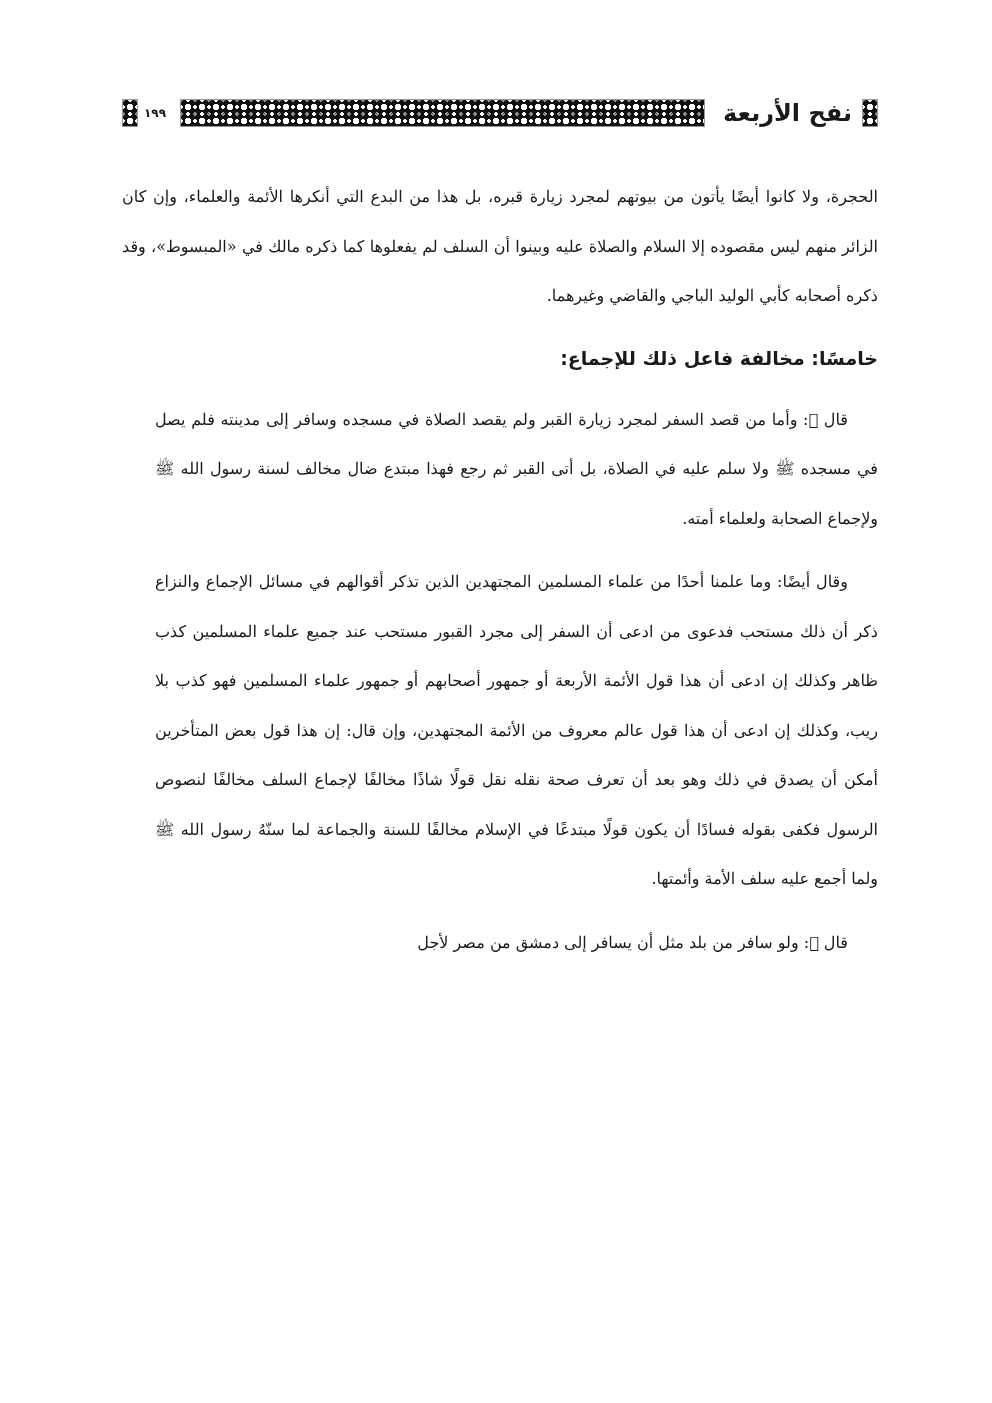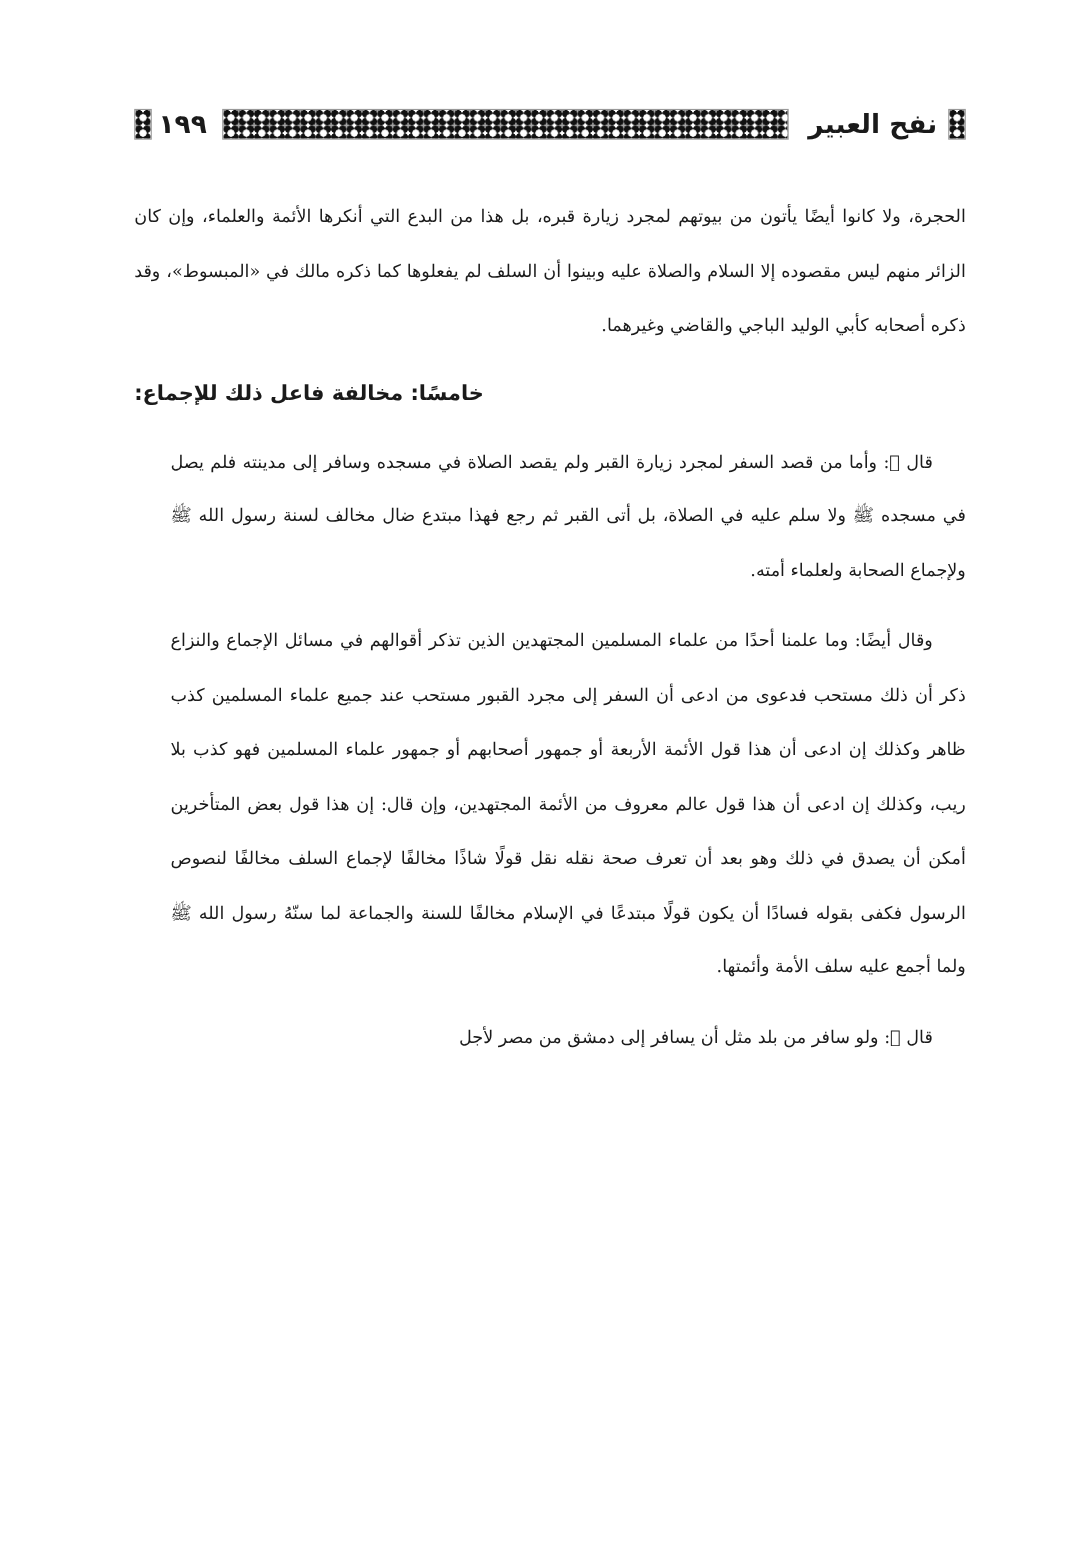--- a/index.html
+++ b/index.html
@@ -36,7 +36,7 @@
       margin: 0 10px; white-space: nowrap; line-height: 1;
     }
     .header-page {
-      font-family: "DejaVu Sans", sans-serif; font-weight: bold; font-size: 24px;
+      font-family: "DejaVu Sans", sans-serif; font-weight: bold; font-size: 12px;
       margin: 0 6px; white-space: nowrap; line-height: 1;
     }
 

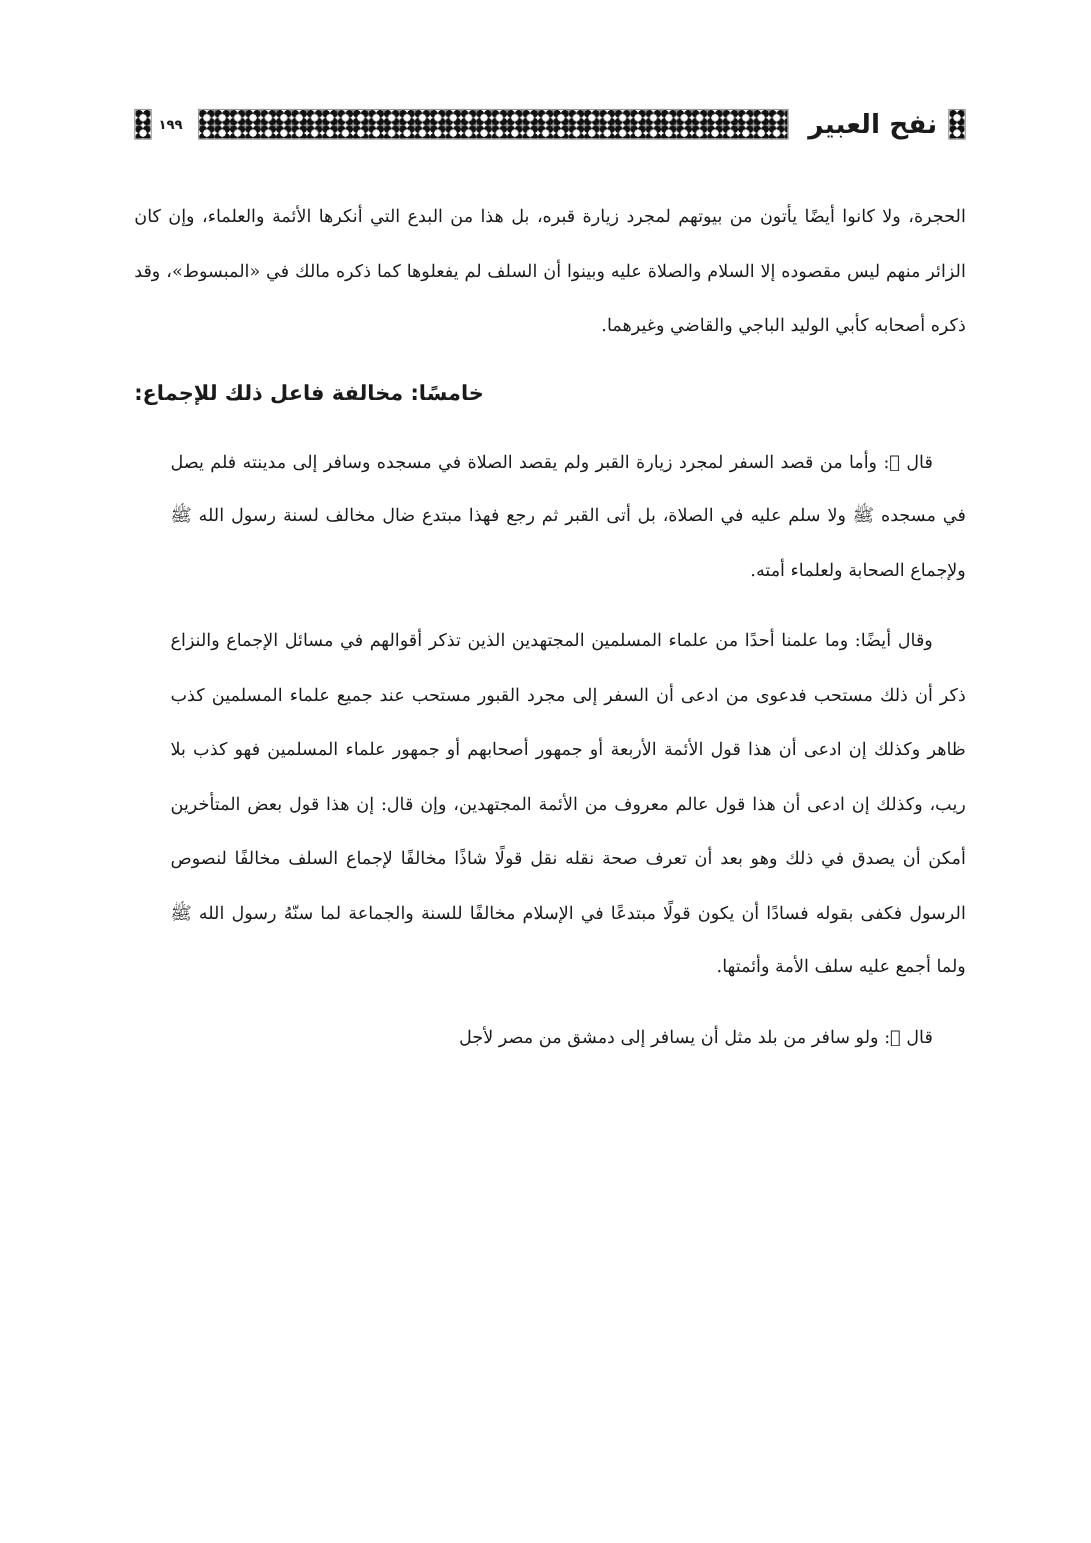--- a/index.html
+++ b/index.html
@@ -61,7 +61,7 @@
 
   <div class="header">
     <span class="orn small"></span>
-    <span class="header-title">نفح العبير</span>
+    <span class="header-title">نفح الأربعة</span>
     <span class="orn long"></span>
     <span class="header-page">١٩٩</span>
     <span class="orn small"></span>

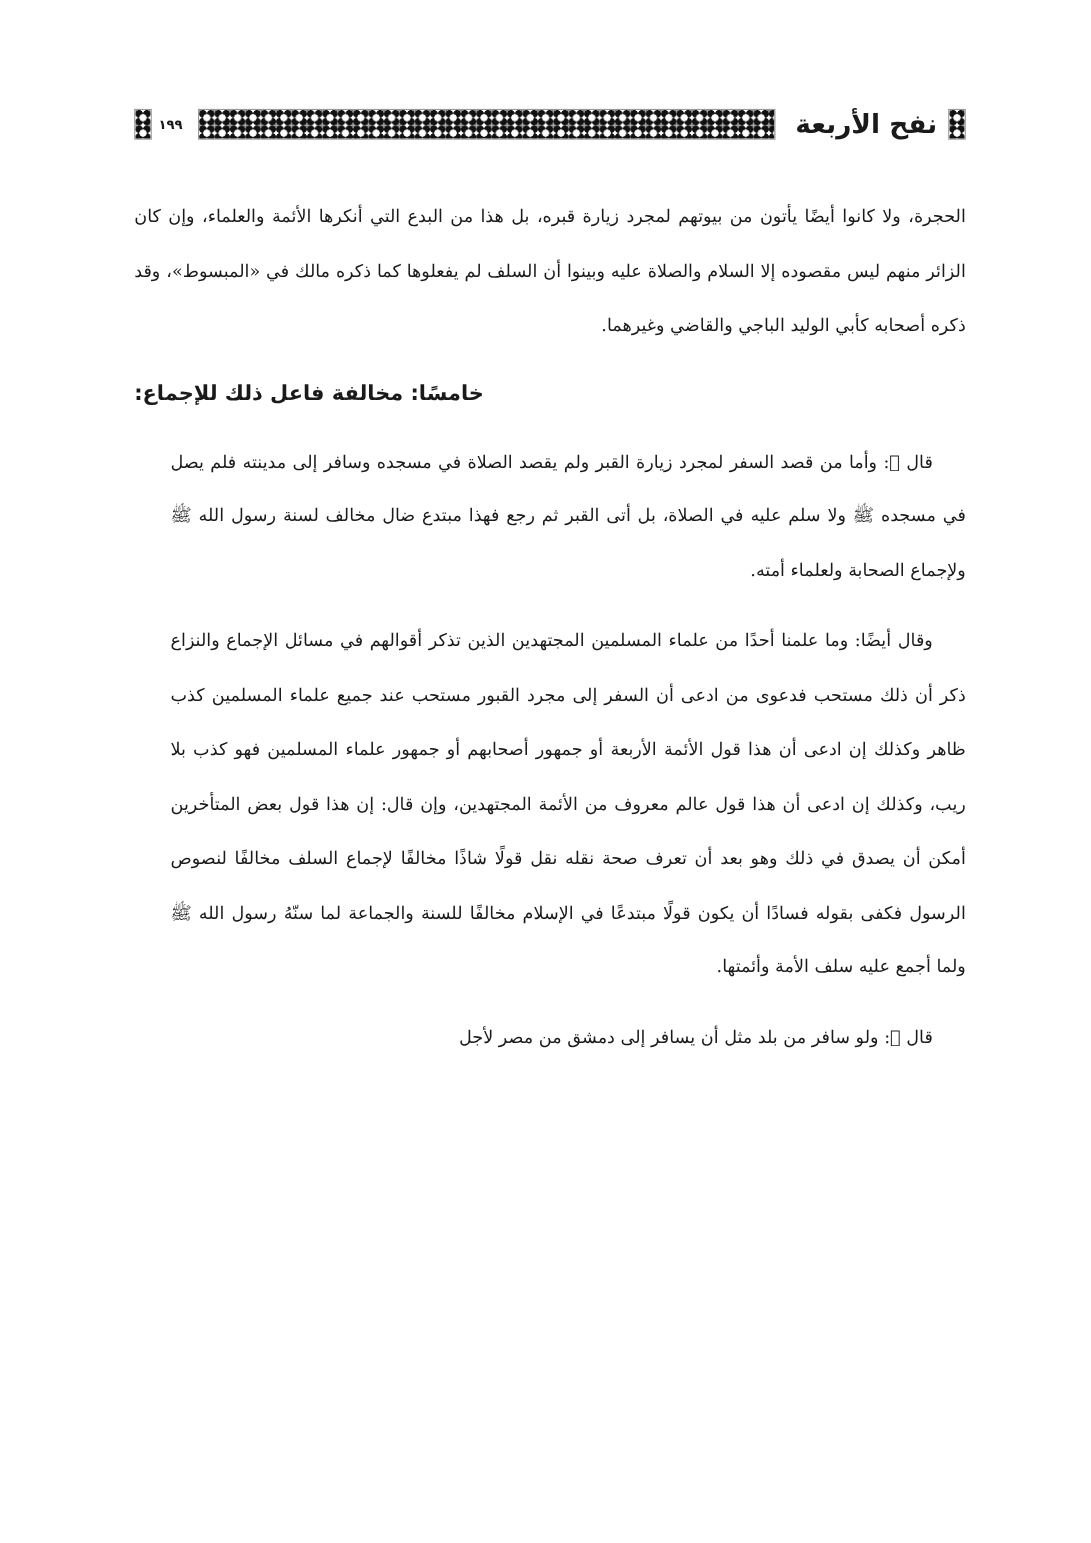--- a/index.html
+++ b/index.html
@@ -51,7 +51,7 @@
     p.gap { margin-top: 14px; margin-left: 33px; }
     h3.heading {
       margin: 14px 0 0 0; font-family: "DejaVu Sans", sans-serif; font-weight: bold;
-      font-size: 19px; line-height: 46px; text-align: left; padding-right: 0;
+      font-size: 19px; line-height: 46px; text-align: right; padding-right: 0;
     }
   </style>
 </head>

